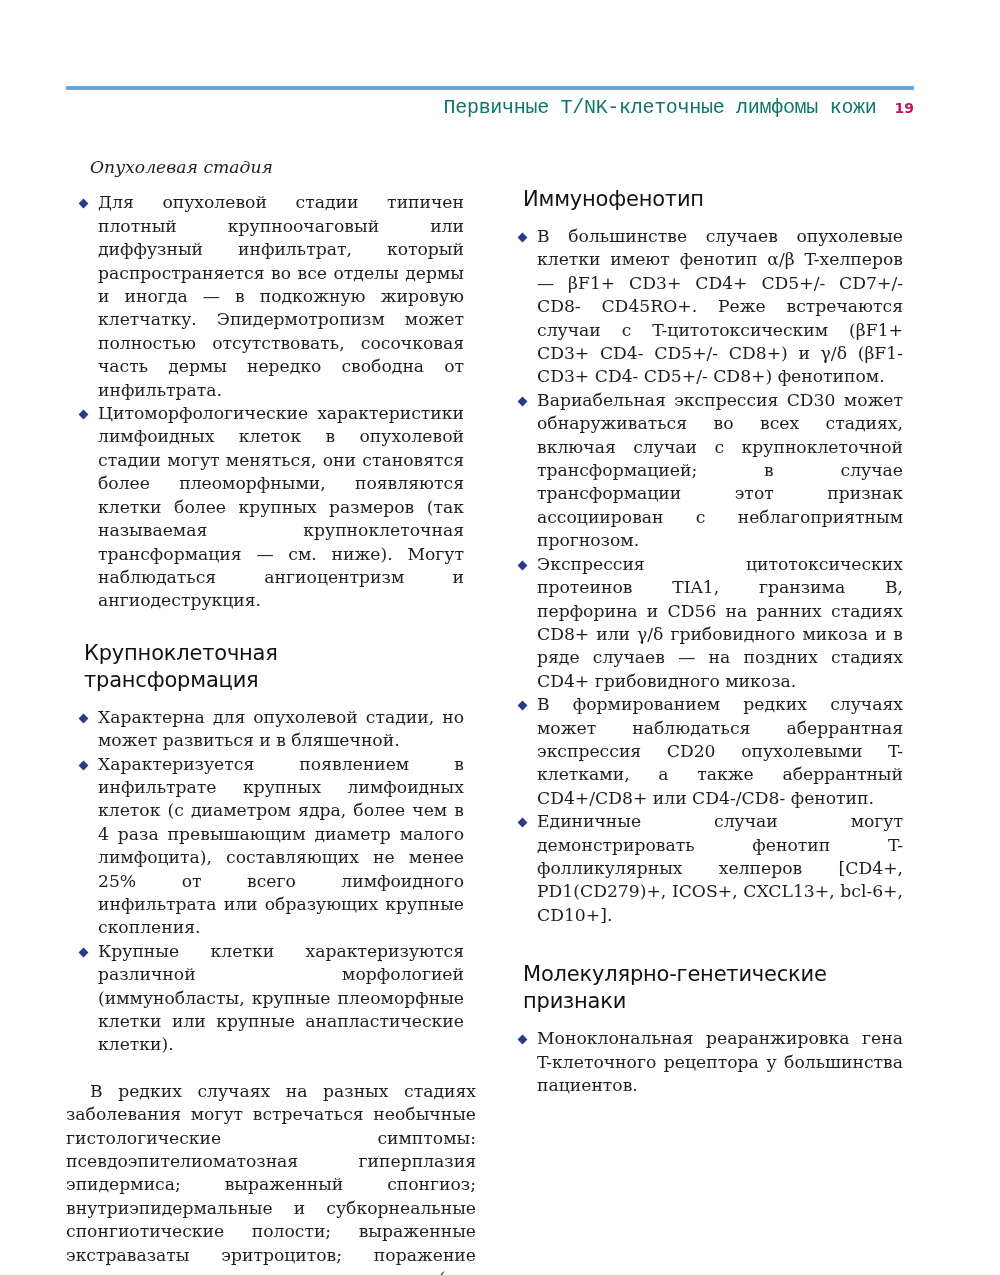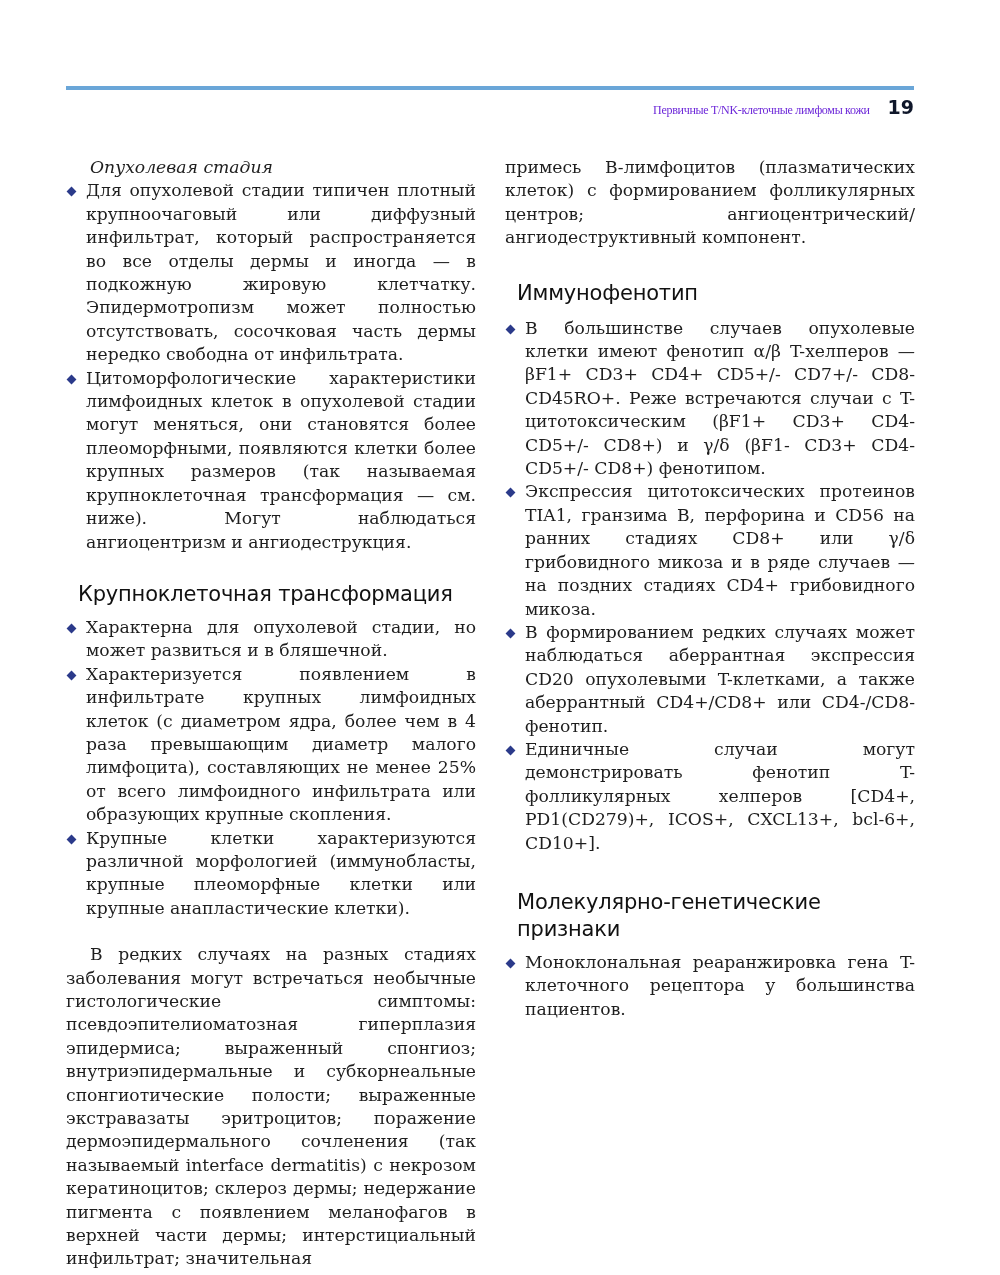--- a/index.html
+++ b/index.html
@@ -6,7 +6,7 @@
   body { width: 1000px; height: 1275px; position: relative; overflow: hidden; color: #1e1e1e; }
   .top-rule { position: absolute; left: 66px; top: 86px; width: 848px; height: 4px; background: #6aa6d8; }
   .running-head { position: absolute; right: 86px; top: 96px; display: flex; align-items: baseline; gap: 18px; }
-  .rh-title { font-family: Liberation Serif, serif; font-size: 12px; color: #6d28d9; letter-spacing: -0.3px; }
+  .rh-title { font-family: Liberation Mono, monospace; font-size: 20px; color: #0f766e; letter-spacing: -0.3px; }
   .rh-page { font-family: "DejaVu Sans", sans-serif; font-weight: bold; font-size: 19px; color: #0f172a; }
   .col { position: absolute; top: 156px; width: 410px; font-family: "DejaVu Serif", serif; font-size: 17.2px; line-height: 23.4px; text-align: justify; color: #1e1e1e; }
   .col-left { left: 66px; }

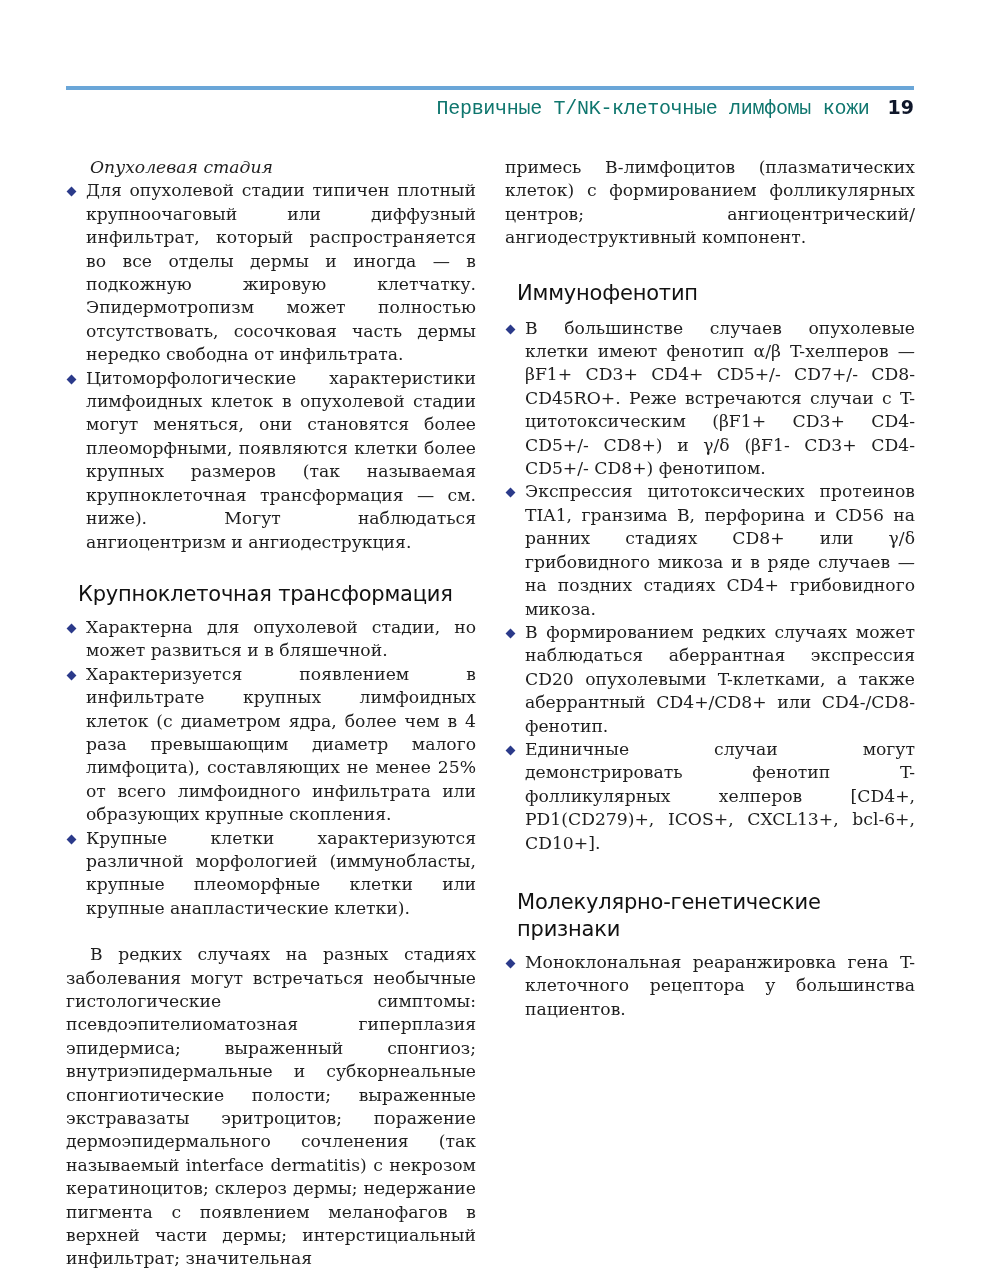--- a/index.html
+++ b/index.html
@@ -7,7 +7,7 @@
   .top-rule { position: absolute; left: 66px; top: 86px; width: 848px; height: 4px; background: #6aa6d8; }
   .running-head { position: absolute; right: 86px; top: 96px; display: flex; align-items: baseline; gap: 18px; }
   .rh-title { font-family: Liberation Mono, monospace; font-size: 20px; color: #0f766e; letter-spacing: -0.3px; }
-  .rh-page { font-family: "DejaVu Sans", sans-serif; font-weight: bold; font-size: 19px; color: #0f172a; }
+  .rh-page { font-family: "DejaVu Sans", sans-serif; font-weight: bold; font-size: 14px; color: #be185d; }
   .col { position: absolute; top: 156px; width: 410px; font-family: "DejaVu Serif", serif; font-size: 17.2px; line-height: 23.4px; text-align: justify; color: #1e1e1e; }
   .col-left { left: 66px; }
   .col-right { left: 505px; }

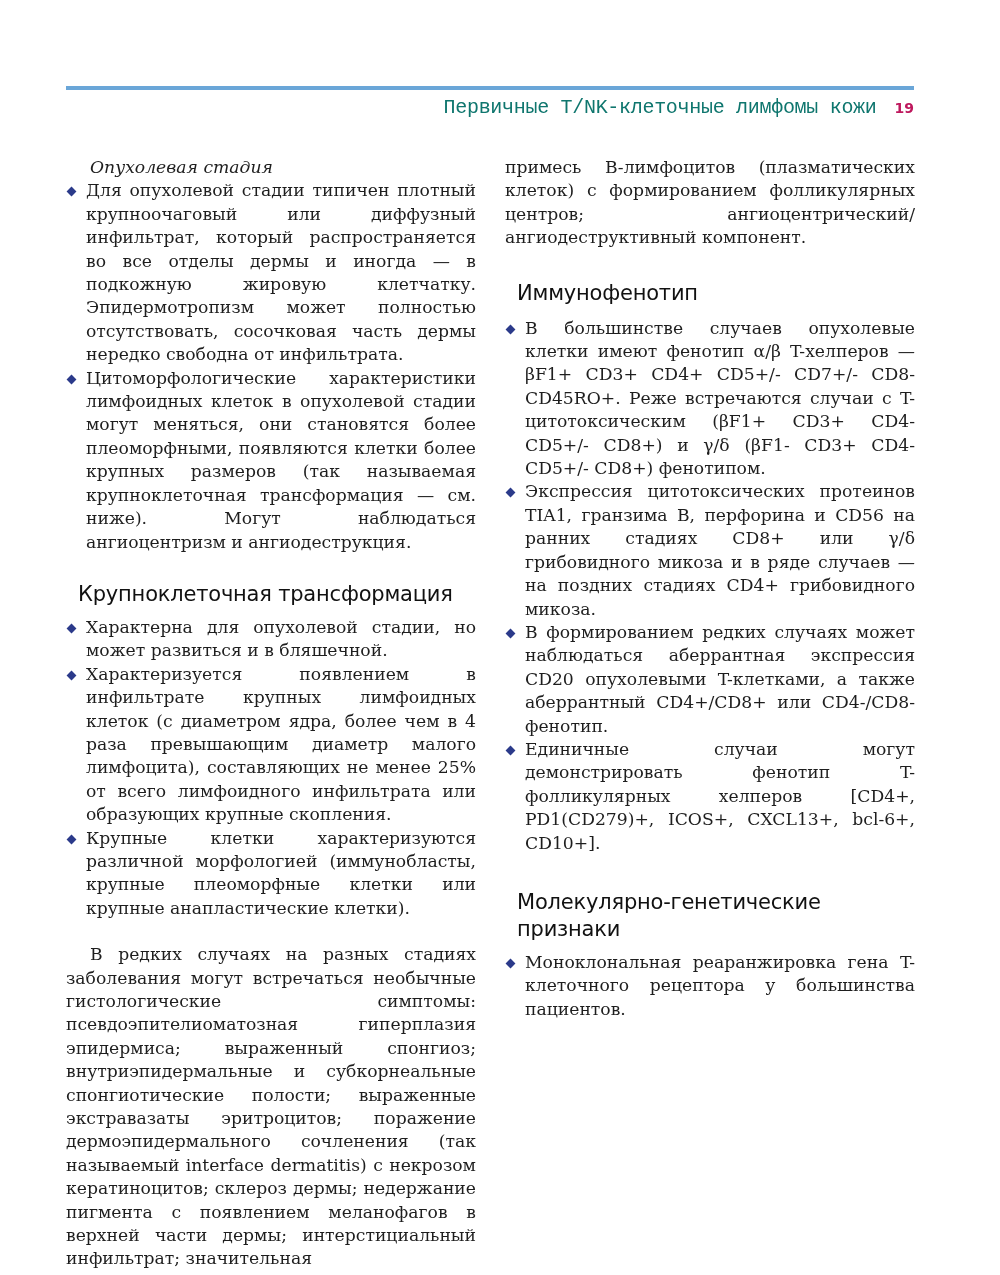--- a/index.html
+++ b/index.html
@@ -46,7 +46,6 @@
 </div>
 
 <div class="col col-right">
-  <p class="cont">примесь B-лимфоцитов (плазматических клеток) с формированием фолликулярных центров; ангиоцентрический/ангиодеструктивный компонент.</p>
 
   <h2 class="section-heading" style="margin-top:30px; margin-bottom:10px;">Иммунофенотип</h2>
   <ul class="bullets">

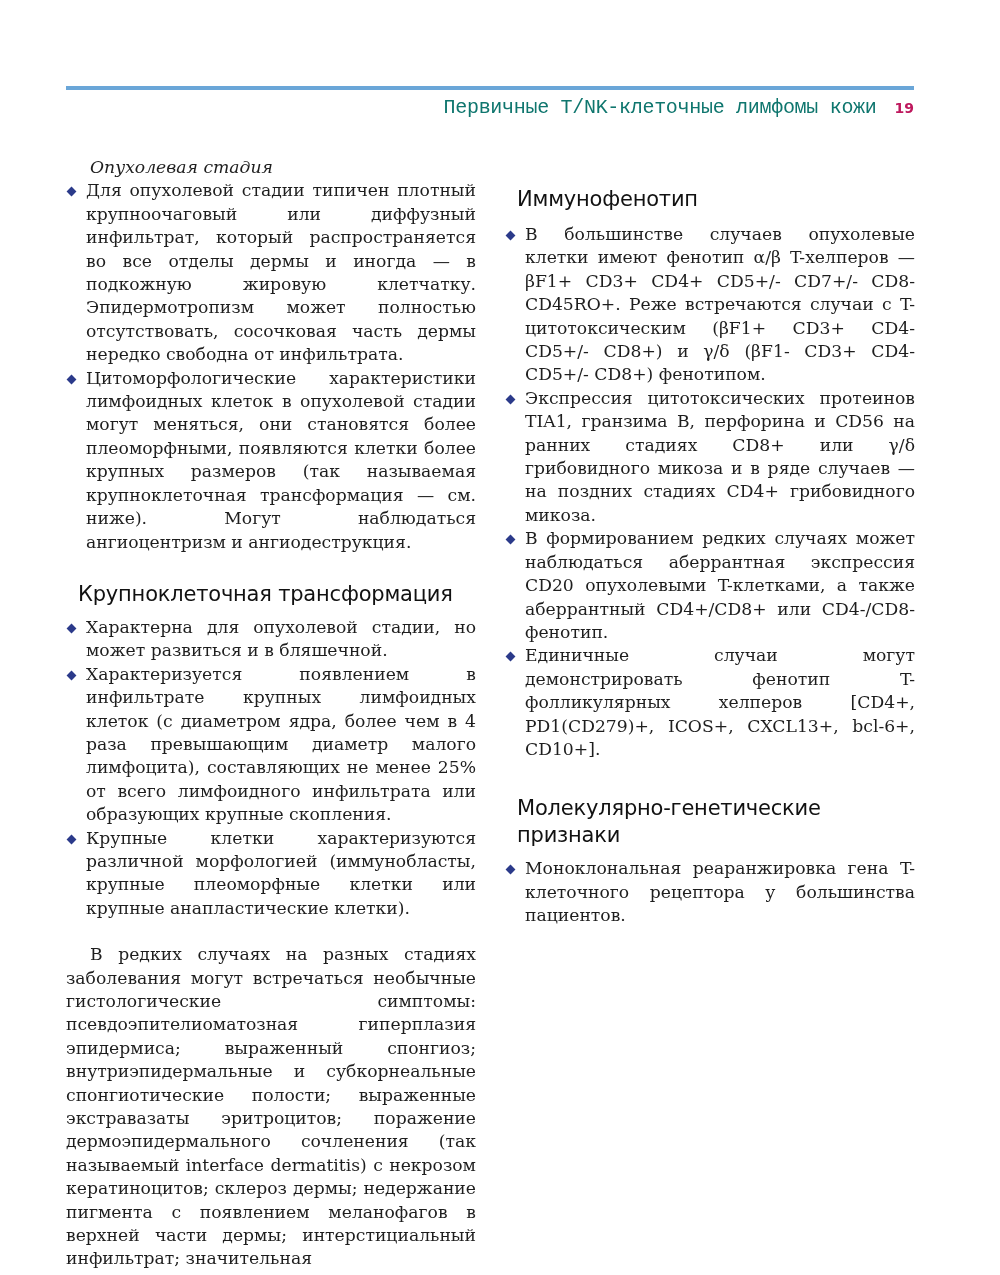--- a/index.html
+++ b/index.html
@@ -12,7 +12,7 @@
   .col-left { left: 66px; }
   .col-right { left: 505px; }
   .subhead-italic { font-style: italic; padding-left: 24px; margin: 0; }
-  ul.bullets { list-style: none; margin: 0; padding: 0; }
+  ul.bullets { list-style: none; margin: 12px; padding: 0; }
   ul.bullets li { position: relative; padding-left: 20px; margin: 0; }
   .bullet-icon { position: absolute; left: 2px; top: 9px; width: 7px; height: 7px; background: #2b3a8a; transform: rotate(45deg); }
   h2.section-heading { font-family: "DejaVu Sans", sans-serif; font-weight: normal; font-size: 21px; line-height: 27px; margin: 12px; color: #111; letter-spacing: -0.2px; text-align: left; }

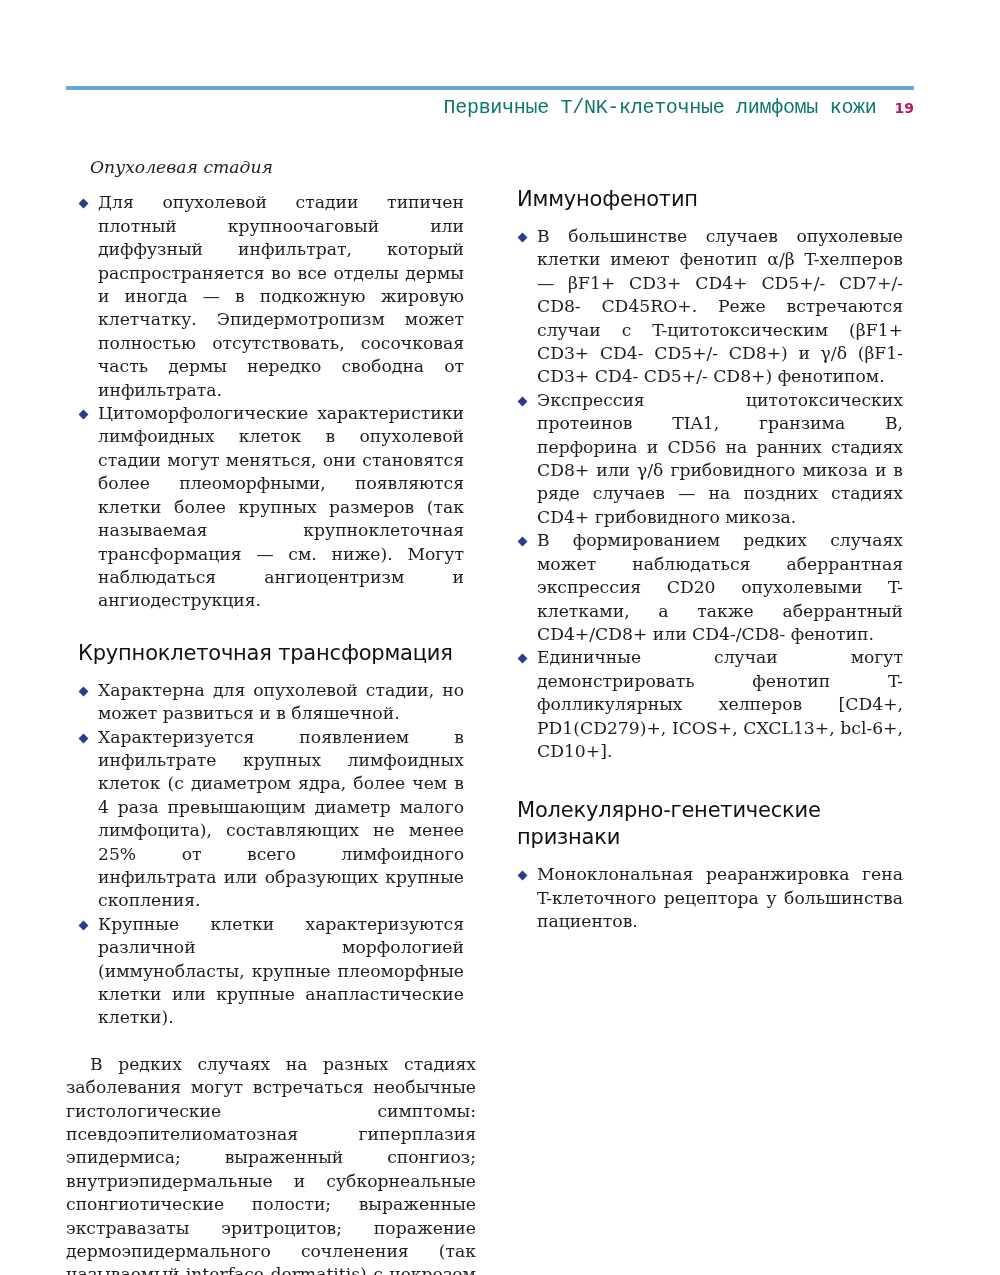--- a/index.html
+++ b/index.html
@@ -15,7 +15,7 @@
   ul.bullets { list-style: none; margin: 12px; padding: 0; }
   ul.bullets li { position: relative; padding-left: 20px; margin: 0; }
   .bullet-icon { position: absolute; left: 2px; top: 9px; width: 7px; height: 7px; background: #2b3a8a; transform: rotate(45deg); }
-  h2.section-heading { font-family: "DejaVu Sans", sans-serif; font-weight: normal; font-size: 21px; line-height: 27px; margin: 12px; color: #111; letter-spacing: -0.2px; text-align: left; }
+  h2.section-heading { font-family: "DejaVu Sans", sans-serif; font-weight: normal; font-size: 21px; line-height: 27px; margin: 18px; color: #111; letter-spacing: -0.2px; text-align: left; }
   p.body { margin: 0; text-indent: 24px; }
   p.cont { margin: 0; }
 </style>

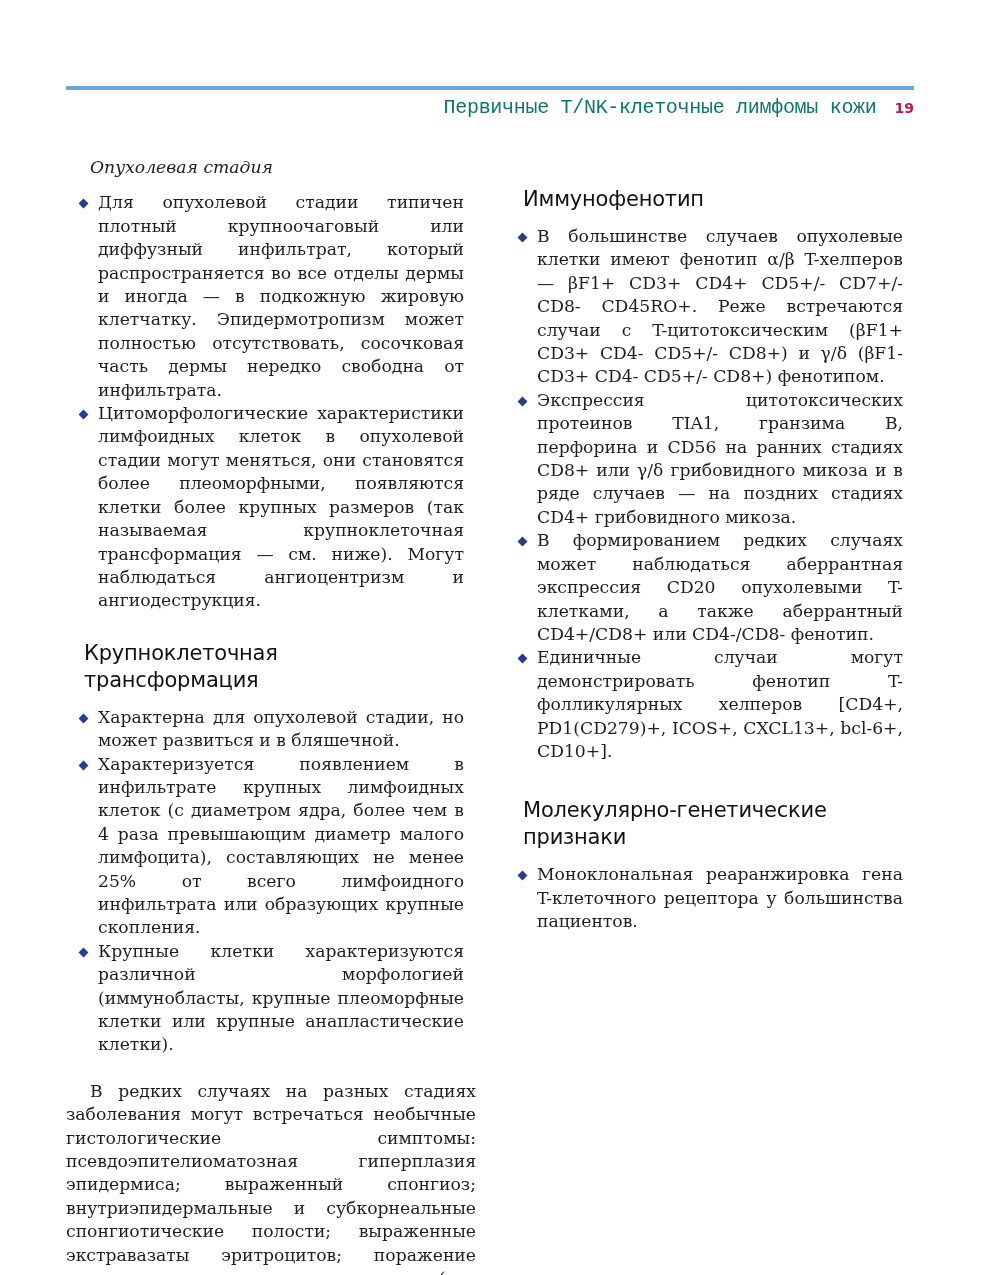--- a/index.html
+++ b/index.html
@@ -50,6 +50,7 @@
   <h2 class="section-heading" style="margin-top:30px; margin-bottom:10px;">Иммунофенотип</h2>
   <ul class="bullets">
     <li><span class="bullet-icon"></span><span>В большинстве случаев опухолевые клетки имеют фенотип α/β T-хелперов — βF1+ CD3+ CD4+ CD5+/- CD7+/- CD8- CD45RO+. Реже встречаются случаи с T-цитотоксическим (βF1+ CD3+ CD4- CD5+/- CD8+) и γ/δ (βF1- CD3+ CD4- CD5+/- CD8+) фенотипом.</span></li>
+    <li><span class="bullet-icon"></span><span>Вариабельная экспрессия CD30 может обнаруживаться во всех стадиях, включая случаи с крупноклеточной трансформацией; в случае трансформации этот признак ассоциирован с неблагоприятным прогнозом.</span></li>
     <li><span class="bullet-icon"></span><span>Экспрессия цитотоксических протеинов TIA1, гранзима B, перфорина и CD56 на ранних стадиях CD8+ или γ/δ грибовидного микоза и в ряде случаев — на поздних стадиях CD4+ грибовидного микоза.</span></li>
     <li><span class="bullet-icon"></span><span>В формированием редких случаях может наблюдаться аберрантная экспрессия CD20 опухолевыми T-клетками, а также аберрантный CD4+/CD8+ или CD4-/CD8- фенотип.</span></li>
     <li><span class="bullet-icon"></span><span>Единичные случаи могут демонстрировать фенотип T-фолликулярных хелперов [CD4+, PD1(CD279)+, ICOS+, CXCL13+, bcl-6+, CD10+].</span></li>

